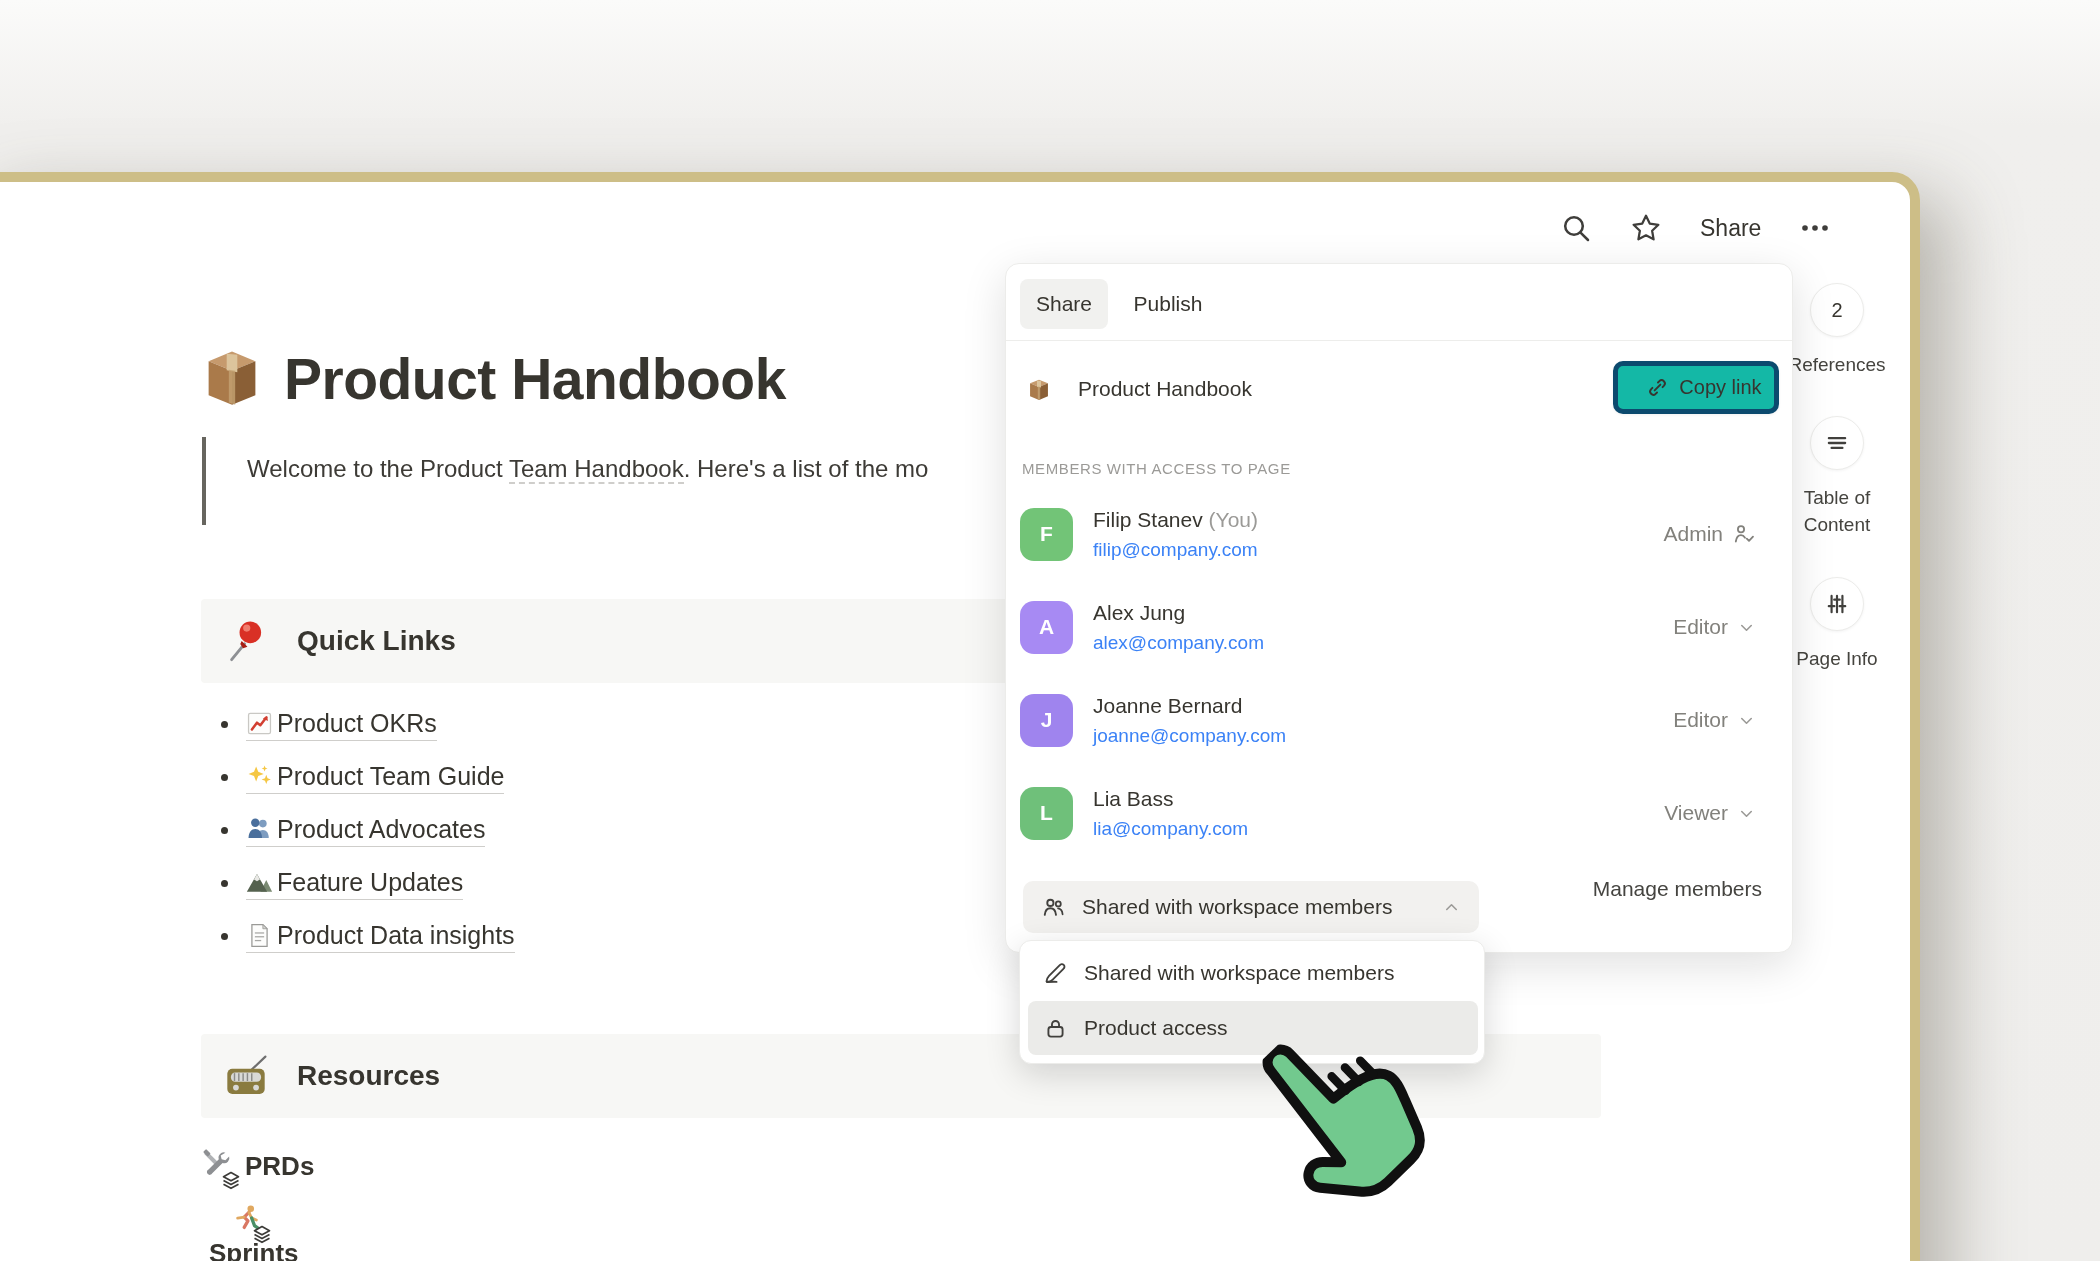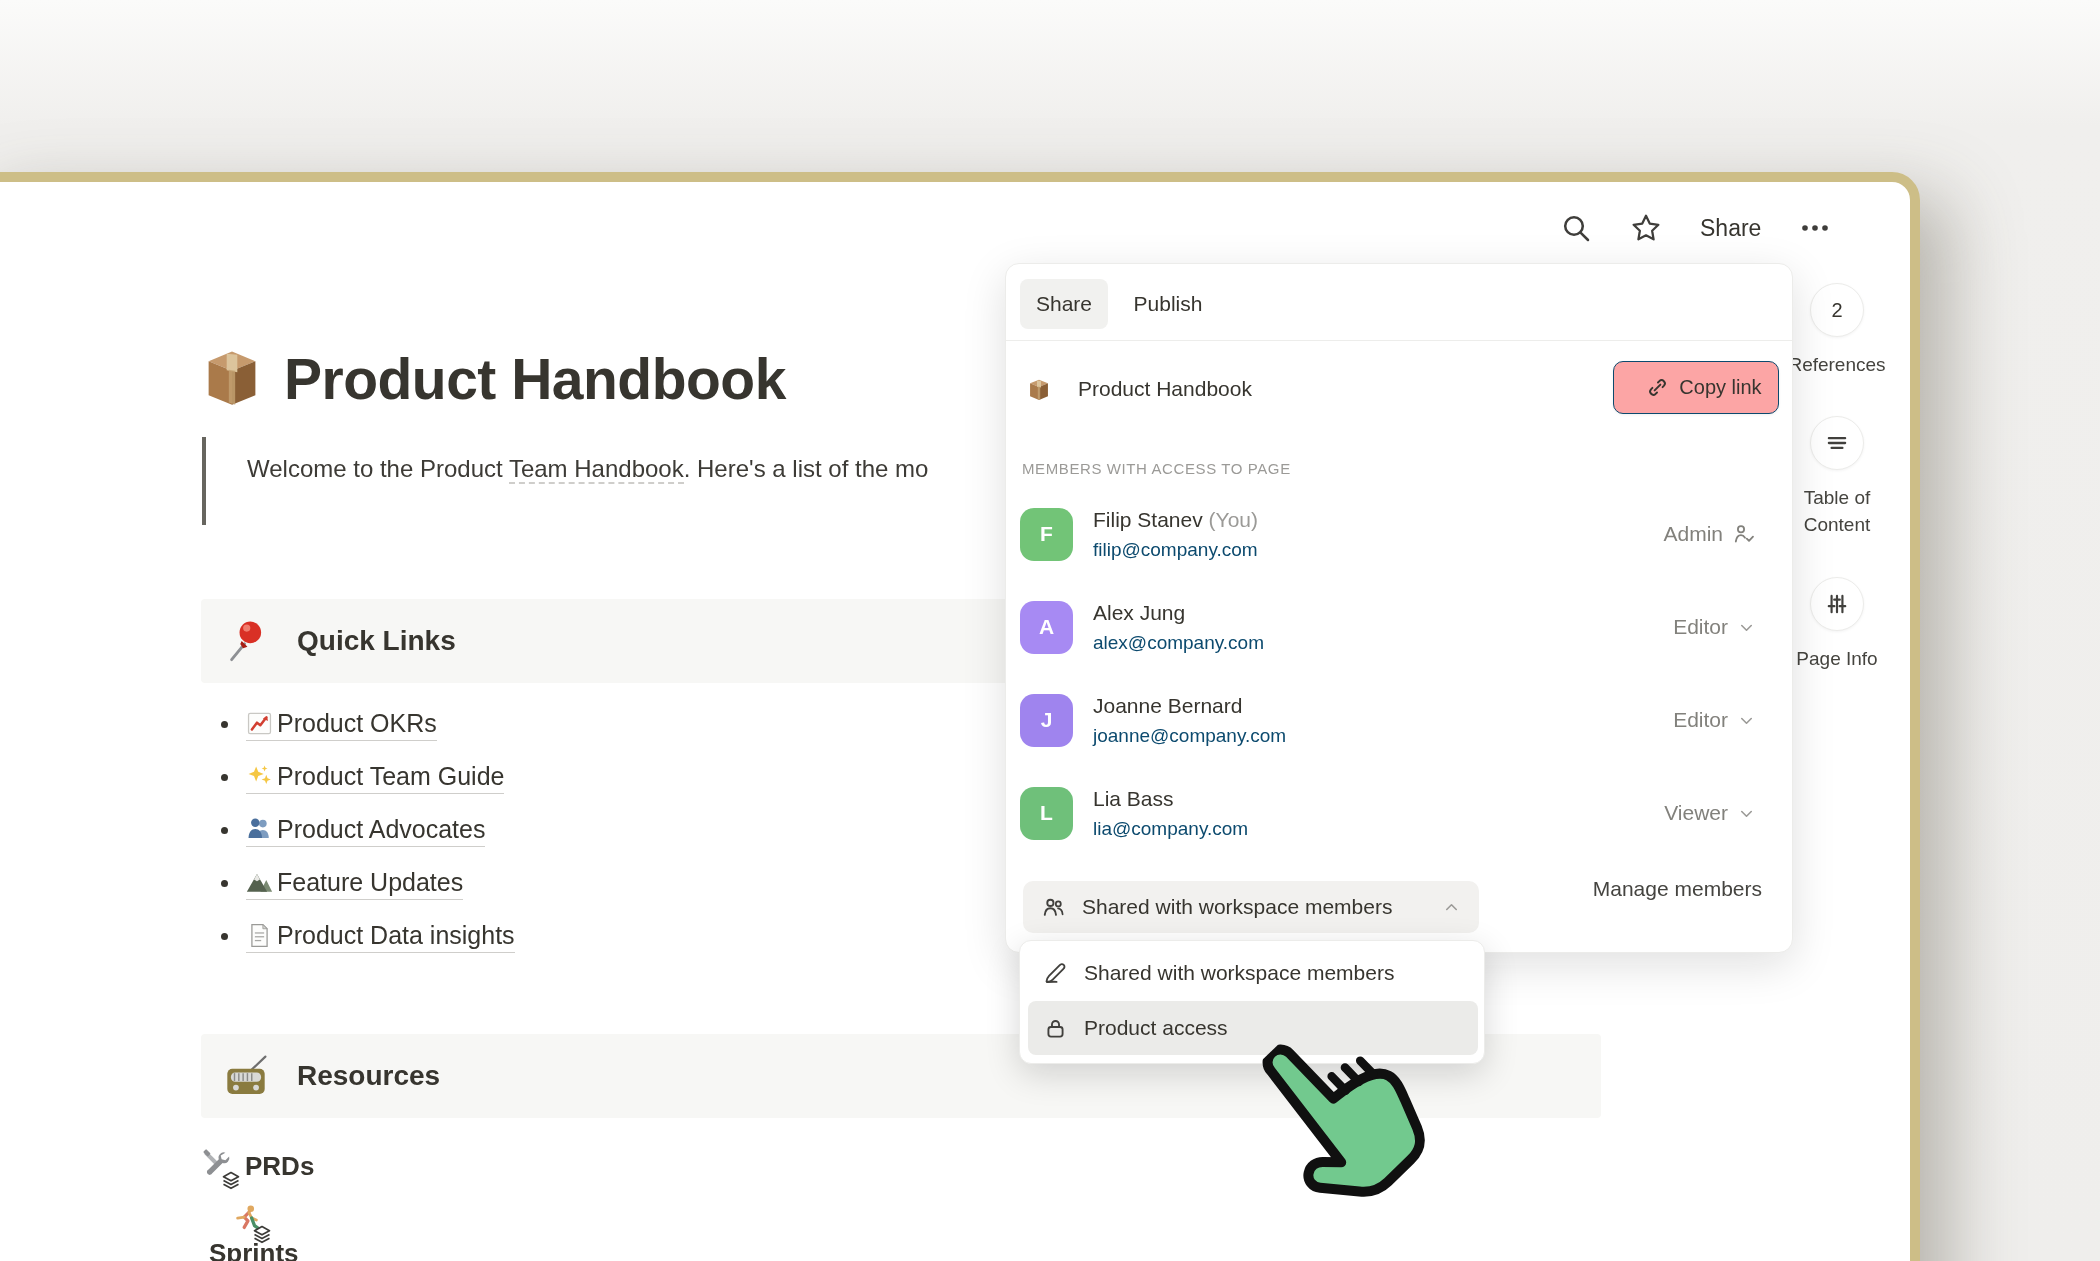--- a/index.html
+++ b/index.html
@@ -81,7 +81,7 @@
   .dlg-page-emoji { width:26px; height:26px; }
   .dlg-page-name { font-size:21px; }
   .copy-link-btn { position:absolute; left:607px; top:97px; width:166px; height:53px;
-    background:#fca5a5; border:1px solid #0c4a6e; border-radius:10px;
+    background:#14b8a6; border:5px solid #0c4a6e; border-radius:10px;
     box-shadow:0 1px 3px rgba(0,0,0,.06); display:flex; align-items:center; justify-content:center;
     gap:10px; font-size:20px; cursor:pointer;padding-left:16px; }
   .link-ic { width:23px; height:23px; color:#37352f; }

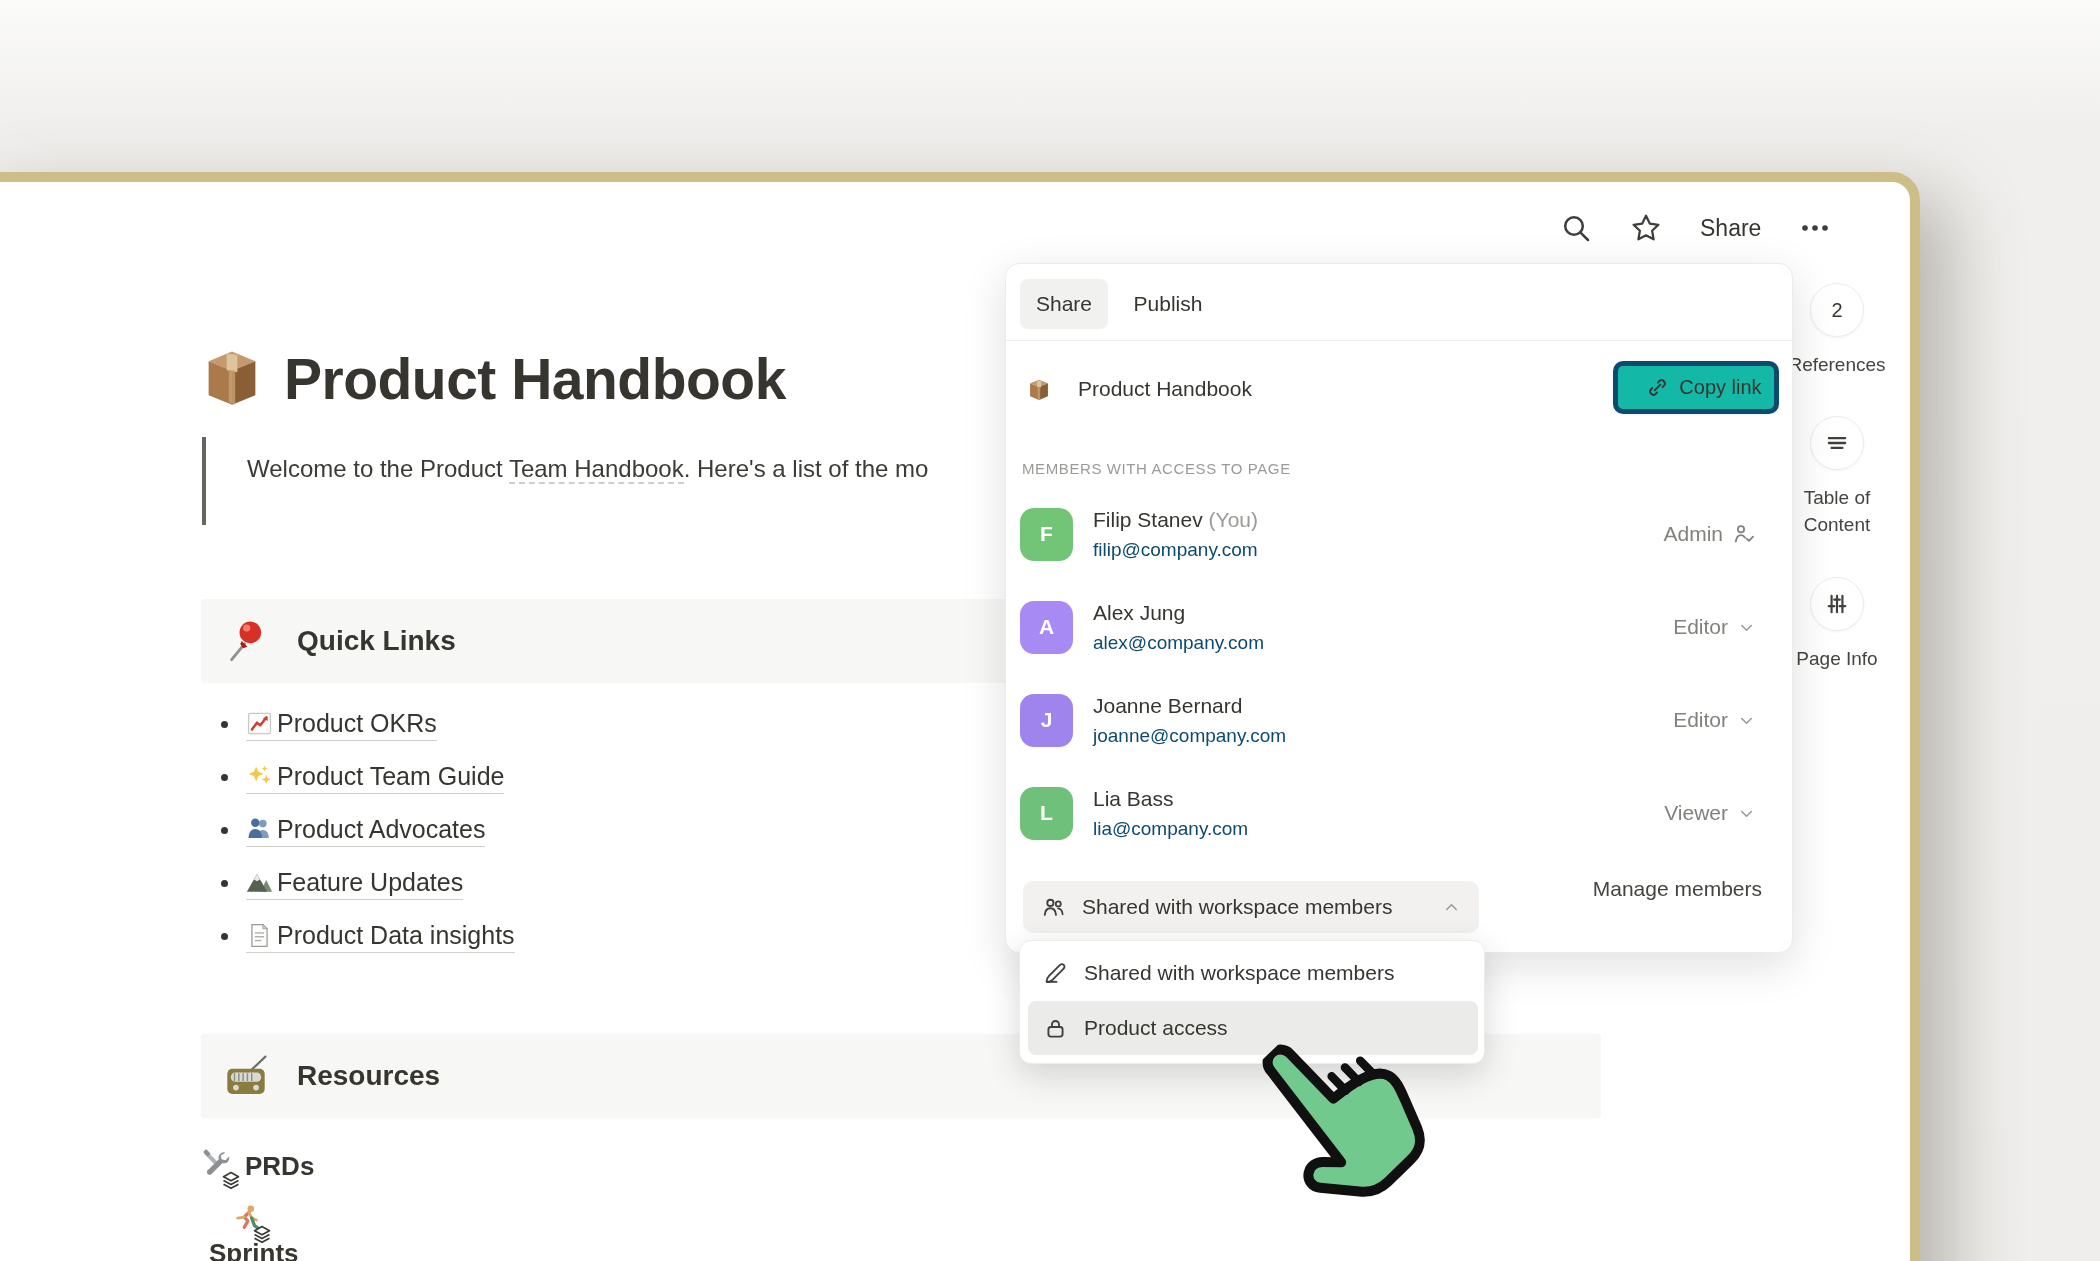--- a/index.html
+++ b/index.html
@@ -95,7 +95,7 @@
   .m-info { margin-left:20px; flex:1 1 auto; }
   .m-name { font-size:21px; color:#37352f; }
   .m-you { color:#9b9a97; }
-  .m-email { font-size:19px; color:#0c4a6e; margin-top:7px; }
+  .m-email { font-size:19px; color:#3b82f6; margin-top:7px; }
   .m-role { display:flex; align-items:center; gap:9px; font-size:21px; color:#82817c;
     margin-right:24px; cursor:pointer; }
   .role-ic { width:24px; height:24px; color:#82817c; }

